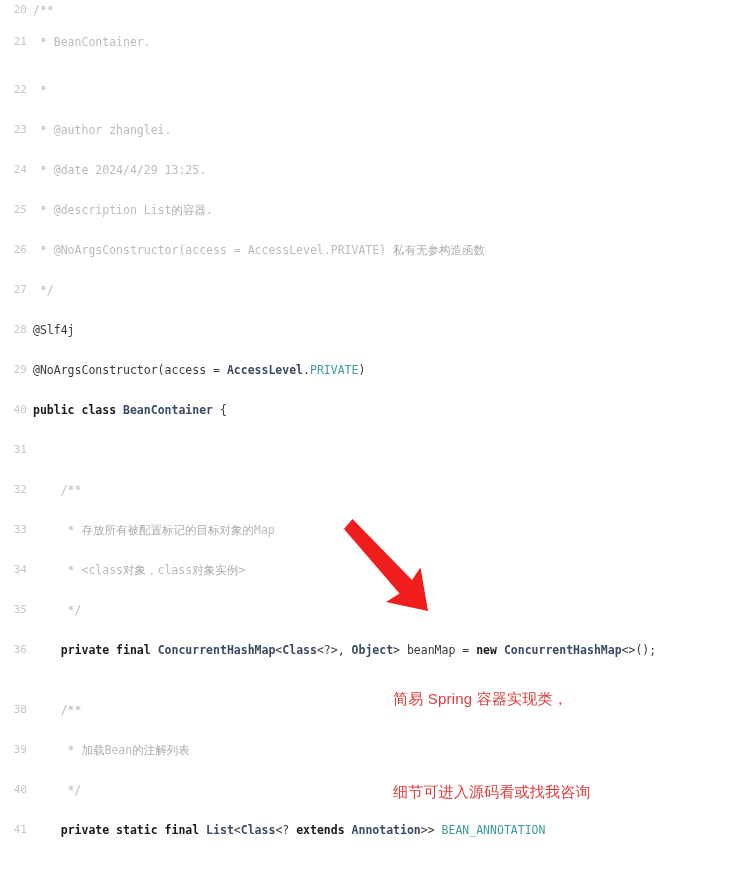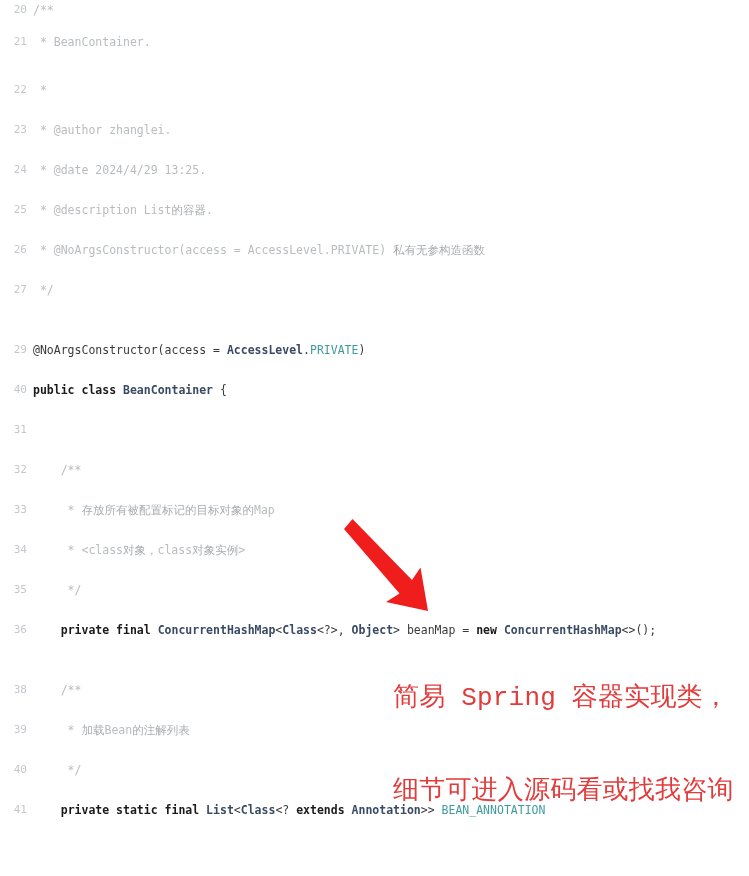--- a/index.html
+++ b/index.html
@@ -102,6 +102,7 @@
       <div class="code-line" style="top: 100px;"><span class="ln">25</span><span class="lc"><span class="t-cmt"> * @description List</span><span class="t-cmt-cn">的容器</span><span class="t-cmt">.</span></span></div>
       <div class="code-line" style="top: 120px;"><span class="ln">26</span><span class="lc"><span class="t-cmt"> * @NoArgsConstructor(access = AccessLevel.PRIVATE) </span><span class="t-cmt-cn">私有无参构造函数</span></span></div>
       <div class="code-line" style="top: 140px;"><span class="ln">27</span><span class="lc"><span class="t-cmt"> */</span></span></div>
+      <div class="code-line" style="top: 160px;"><span class="ln">28</span><span class="lc"><span class="t-anno">@Slf4j</span></span></div>
       <div class="code-line" style="top: 180px;"><span class="ln">29</span><span class="lc"><span class="t-anno">@NoArgsConstructor(access = </span><span class="t-type">AccessLevel</span><span class="t-punct">.</span><span class="t-const">PRIVATE</span><span class="t-punct">)</span></span></div>
       <div class="code-line" style="top: 200px;"><span class="ln">40</span><span class="lc"><span class="t-kw">public class </span><span class="t-type">BeanContainer</span><span class="t-punct"> {</span></span></div>
       <div class="code-line" style="top: 220px;"><span class="ln">31</span><span class="lc"></span></div>

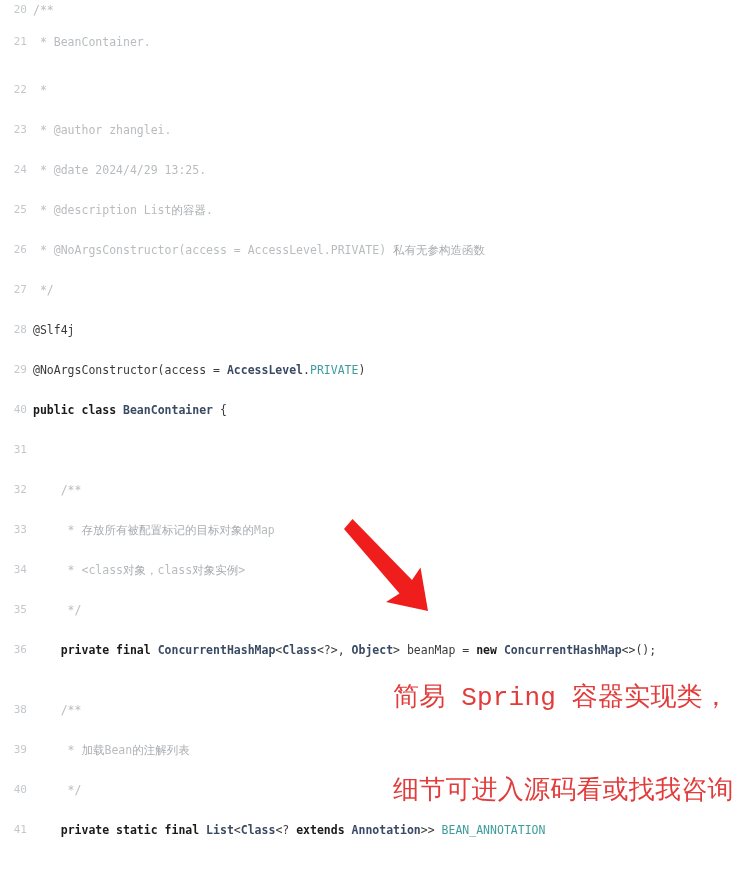--- a/index.html
+++ b/index.html
@@ -81,8 +81,8 @@
     left: 393px;
     top: 621px;
     width: 340px;
-    font-family: Liberation Mono, monospace;
-    font-size: 26px;
+    font-family: Liberation Sans, sans-serif;
+    font-size: 15px;
     line-height: 31px;
     color: #e23b3b;
     white-space: pre;

